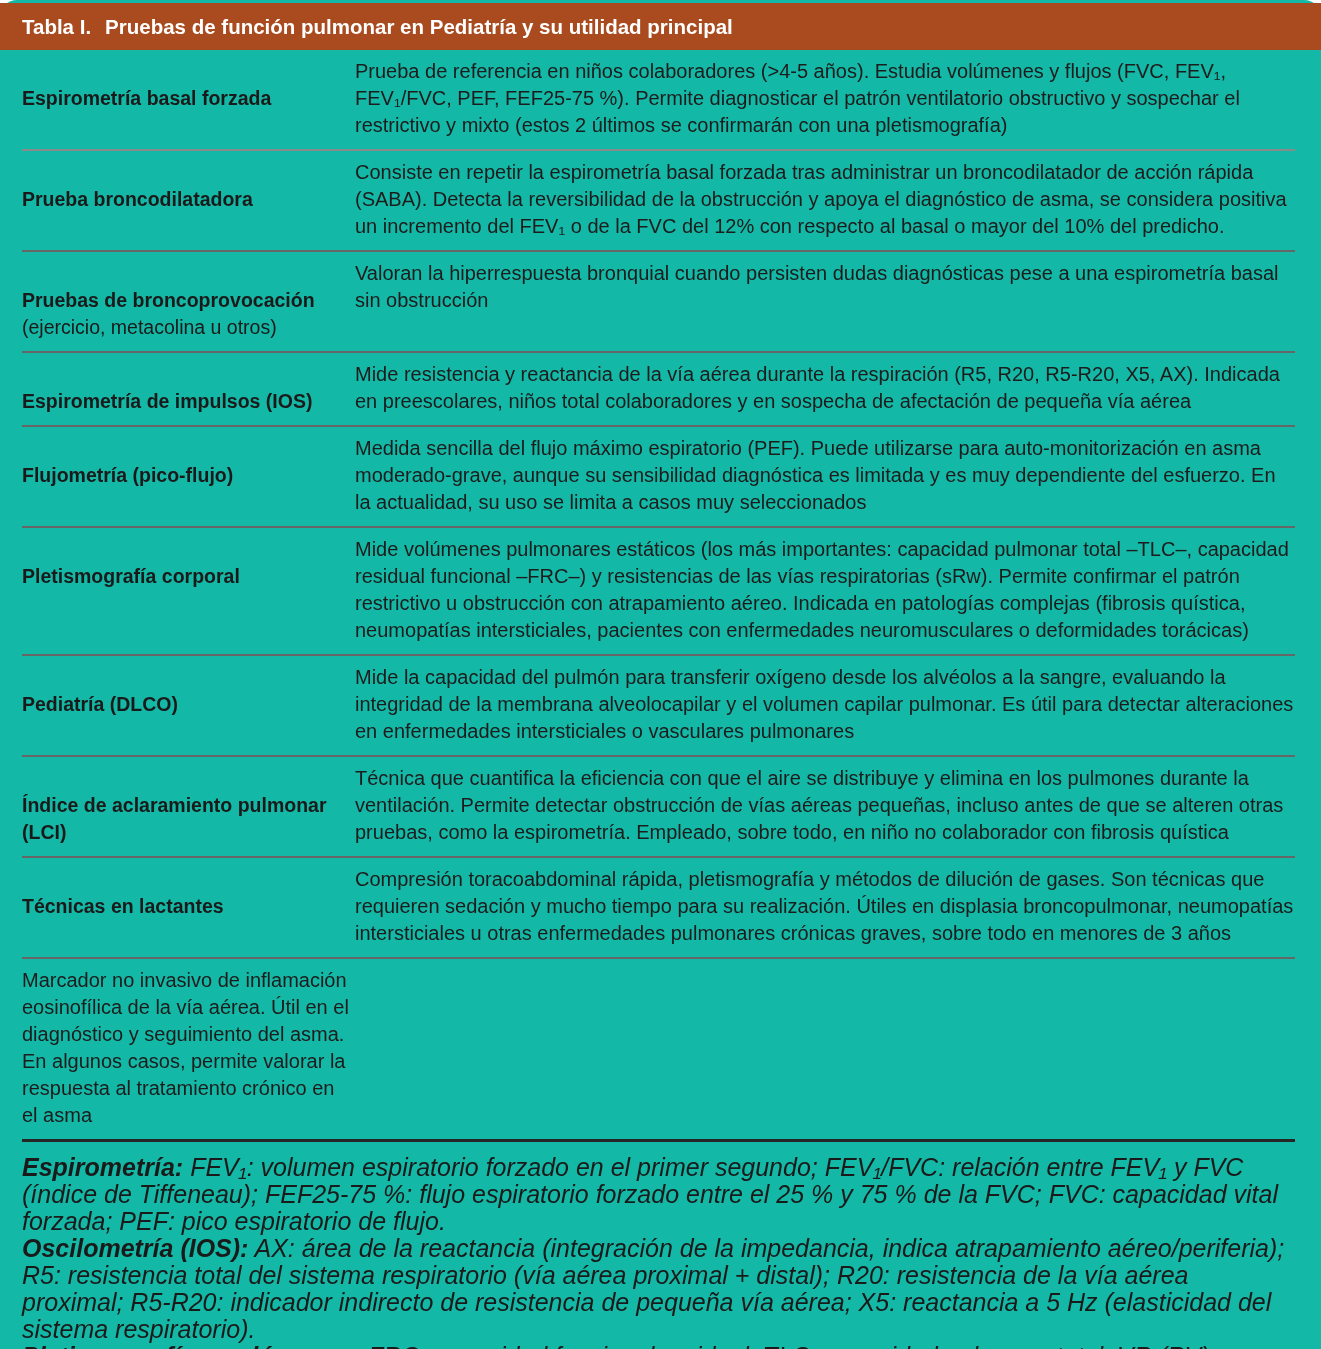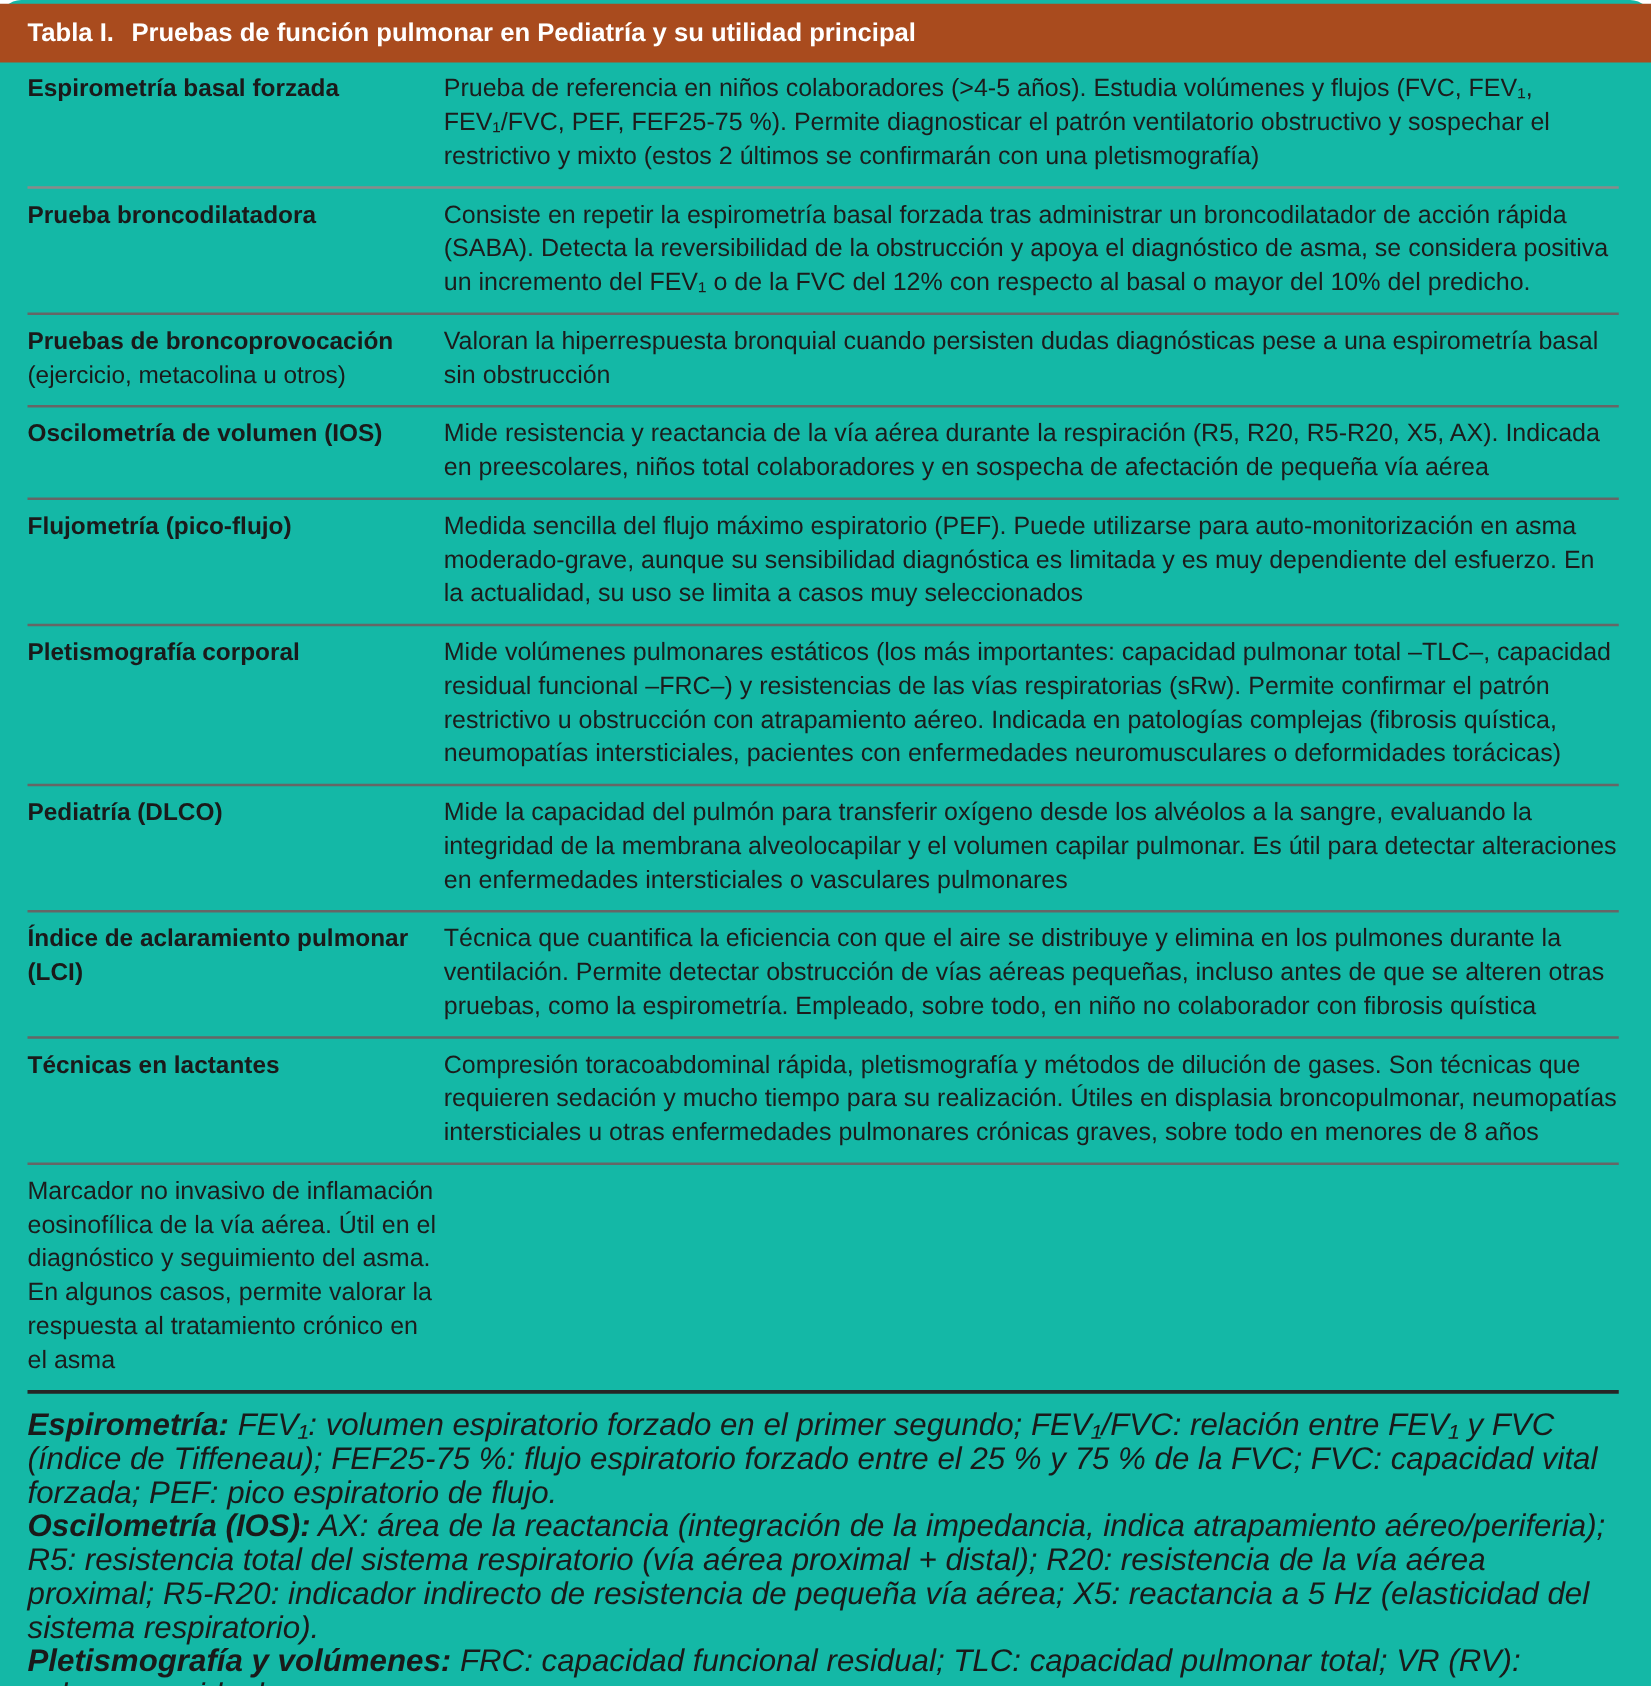--- a/index.html
+++ b/index.html
@@ -39,6 +39,7 @@
     font-weight: bold;
     font-size: 19.5px;
     max-width: 310px;
+    margin-top: 27px;
   }
   .term .term-note { display: block; font-weight: normal; }
   .desc { color: #1c1c1c; }

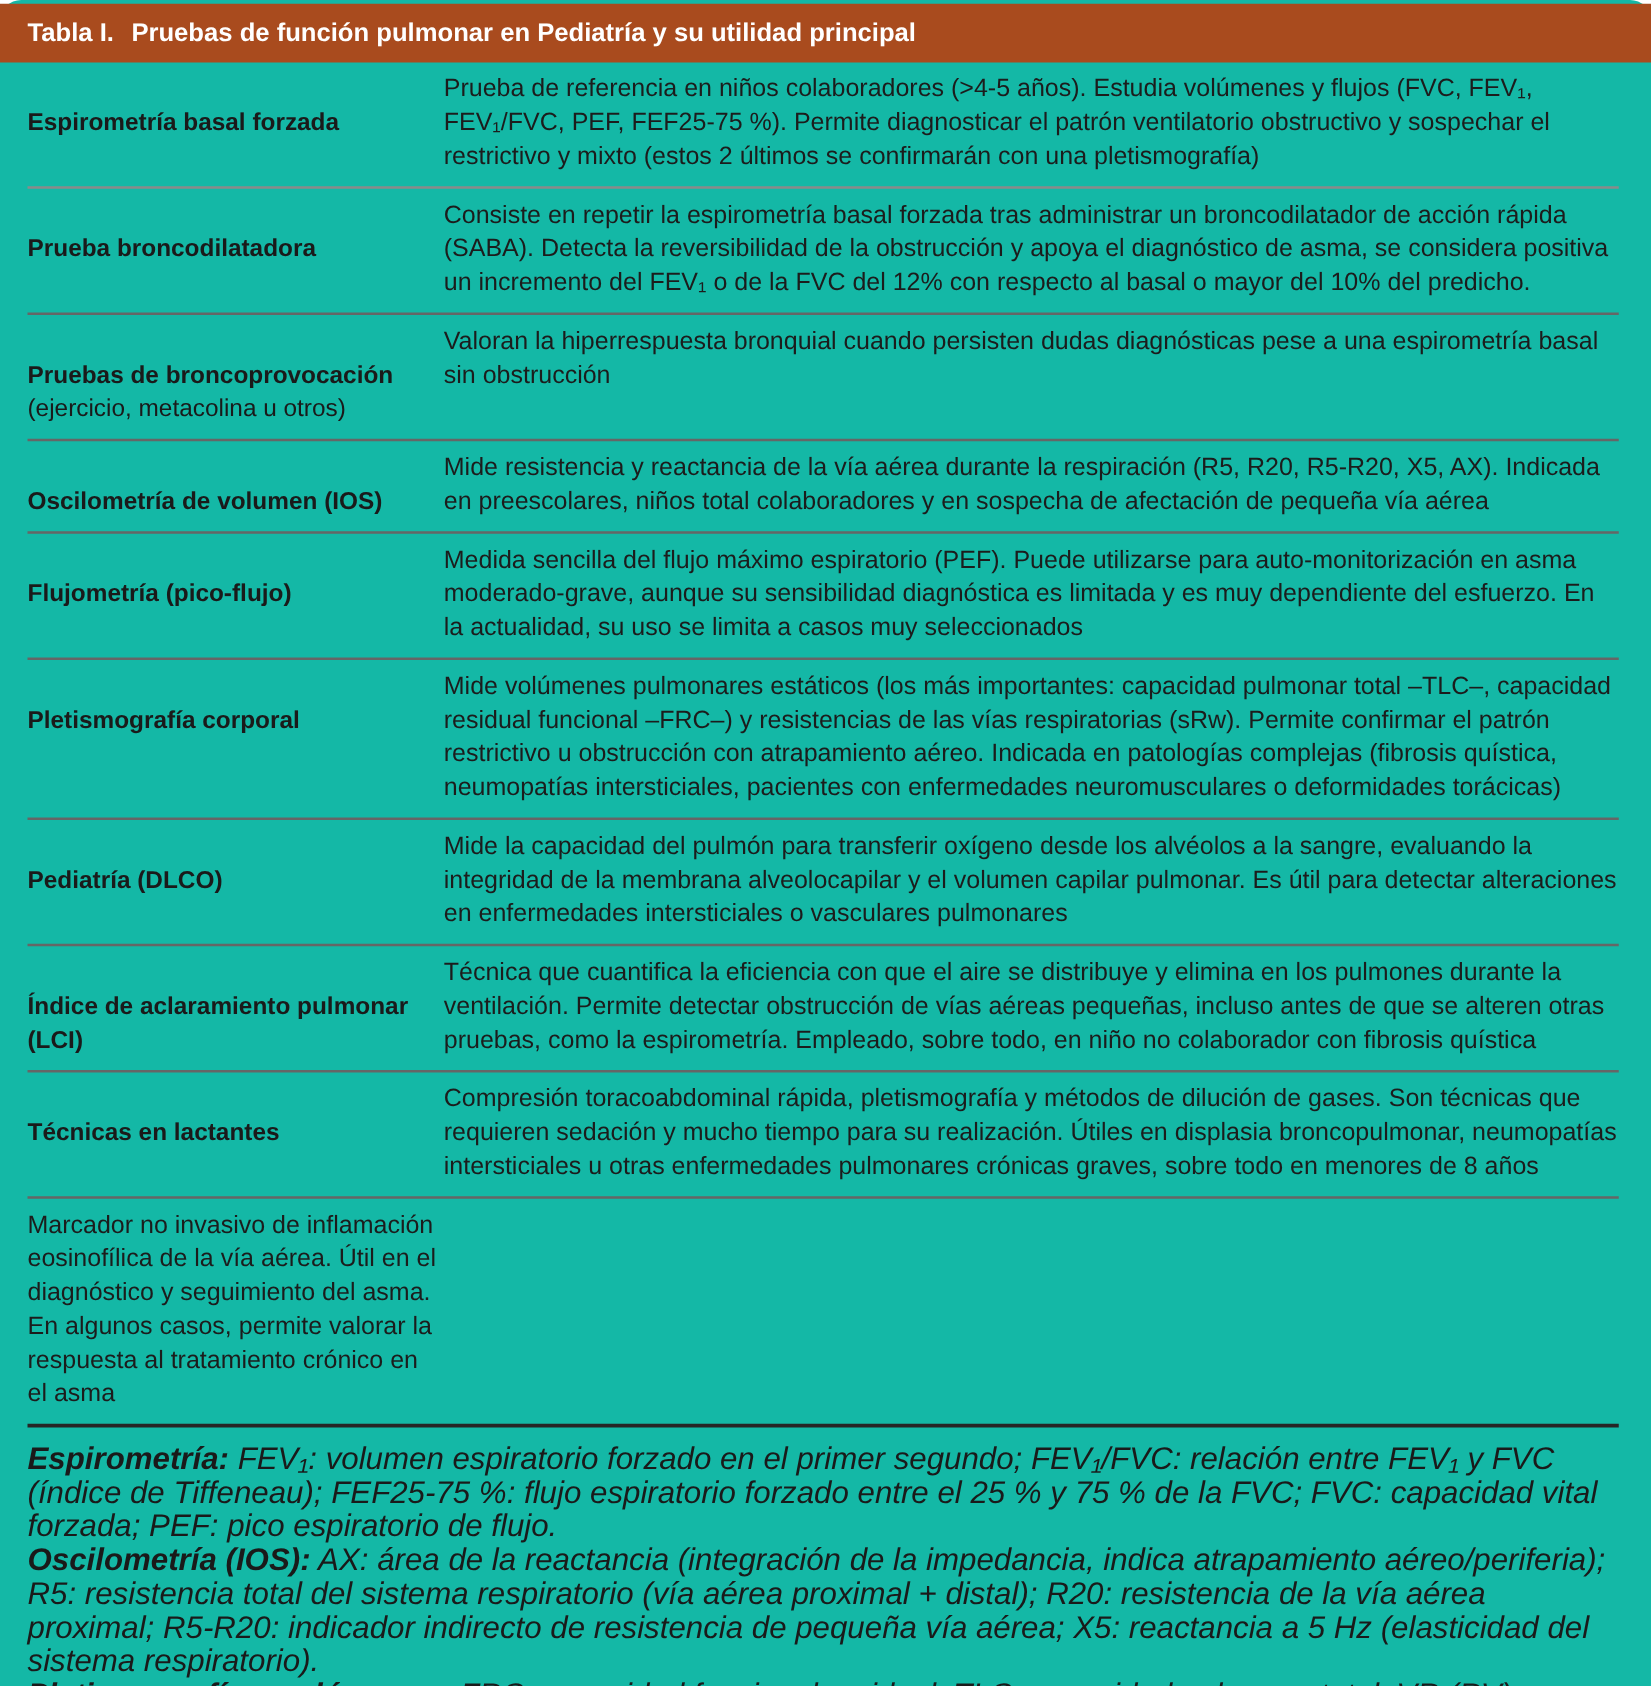--- a/index.html
+++ b/index.html
@@ -84,7 +84,7 @@
     </div>
 
     <div class="row">
-      <div class="term">Oscilometría de volumen (IOS)</div>
+      <div class="term">Espirometría de impulsos (IOS)</div>
       <div class="desc">Mide resistencia y reactancia de la vía aérea durante la respiración (R5, R20, R5-R20, X5, AX). Indicada en preescolares, niños total colaboradores y en sospecha de afectación de pequeña vía aérea</div>
     </div>
 

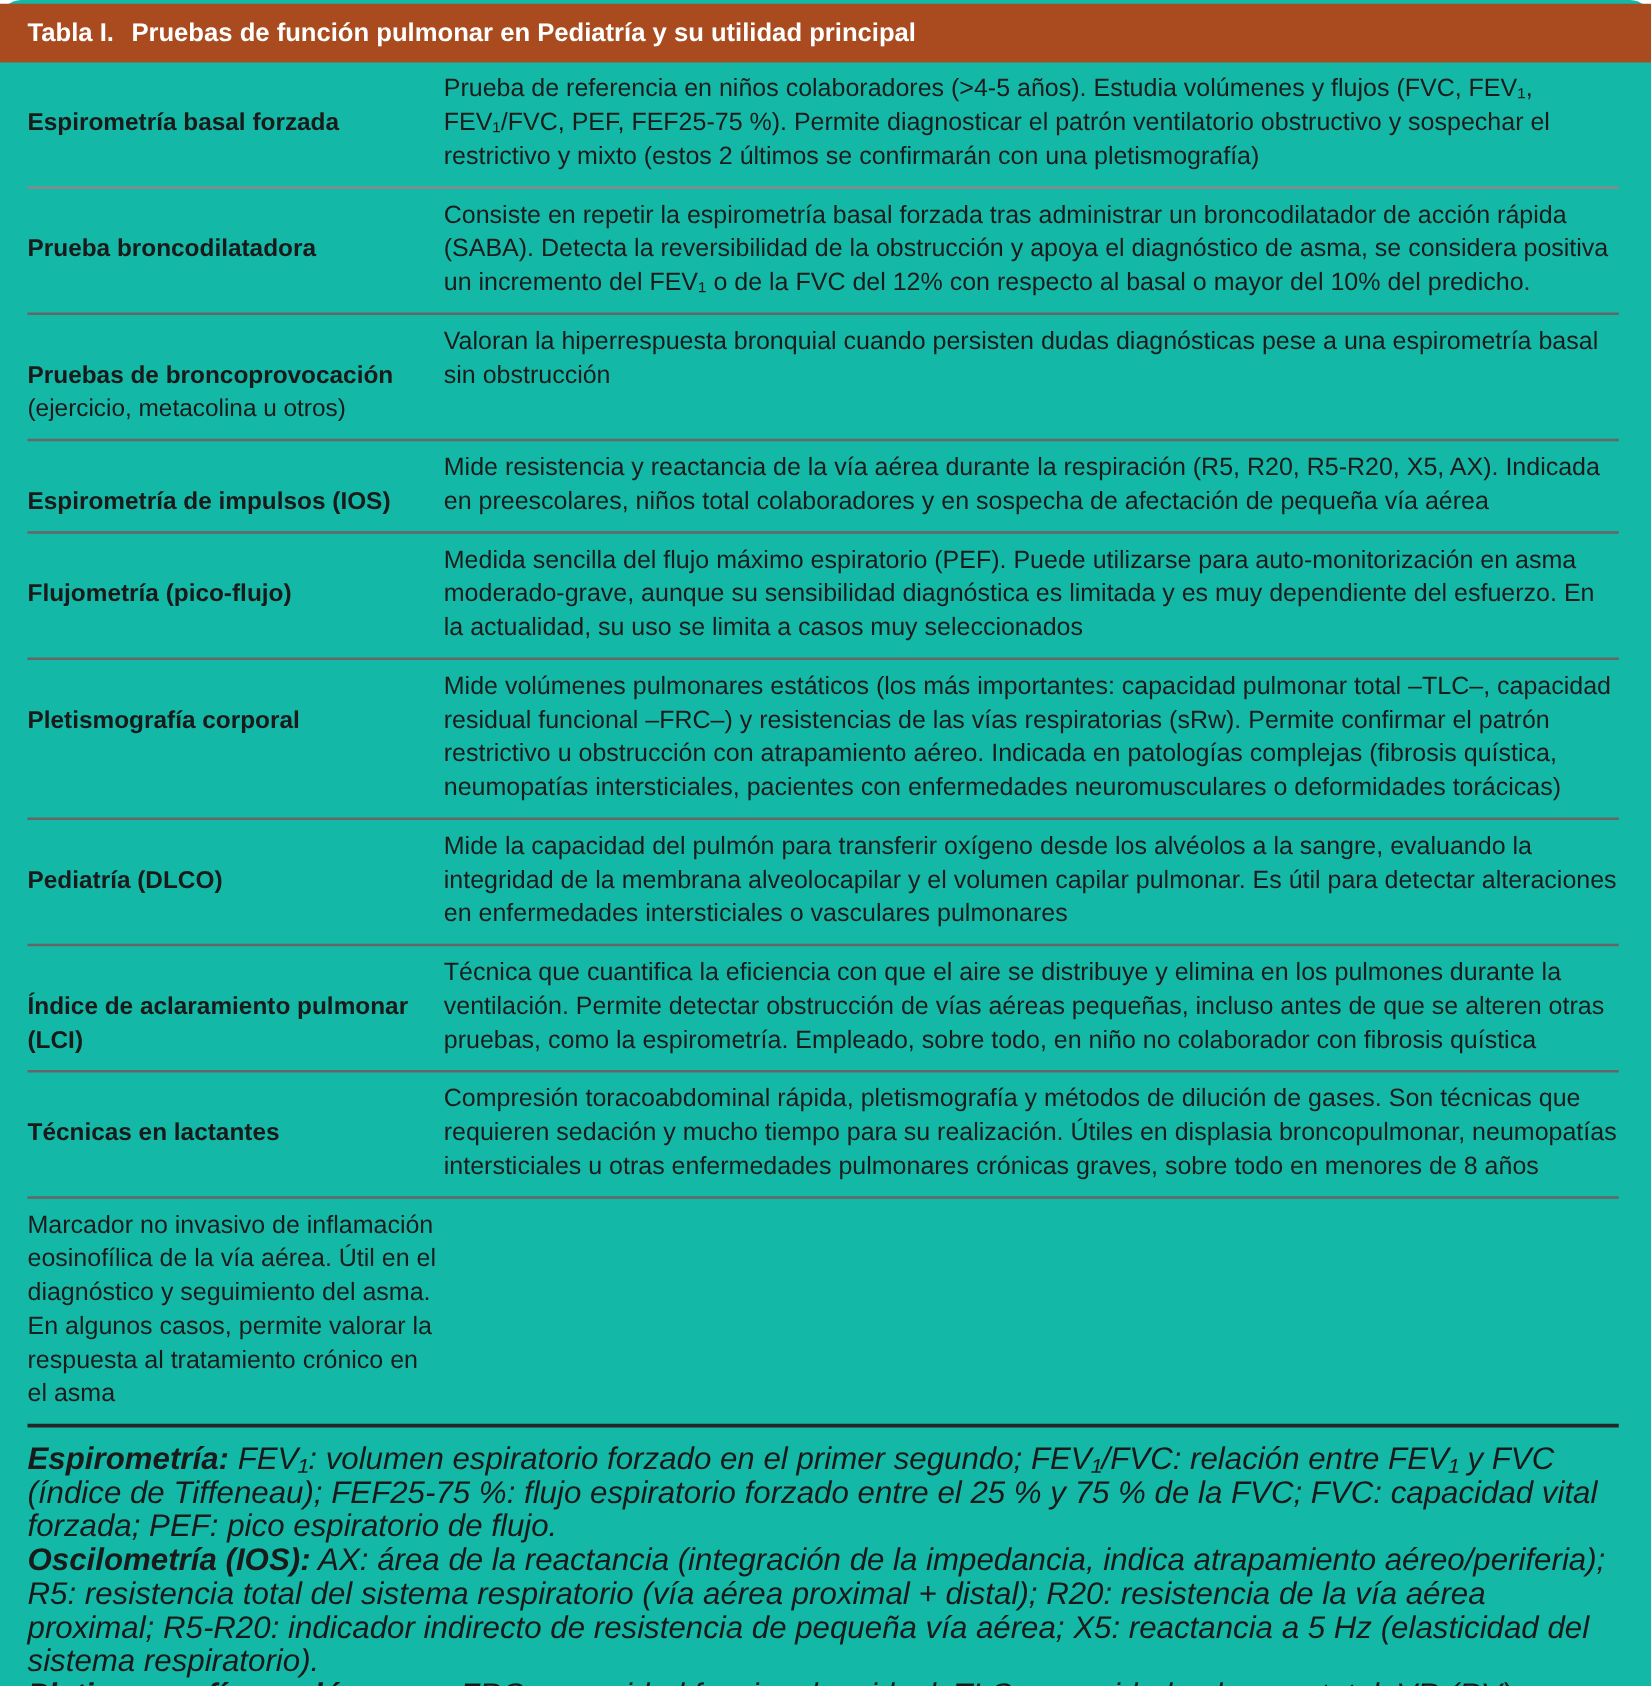--- a/index.html
+++ b/index.html
@@ -110,7 +110,7 @@
 
     <div class="row">
       <div class="term">Técnicas en lactantes</div>
-      <div class="desc">Compresión toracoabdominal rápida, pletismografía y métodos de dilución de gases. Son técnicas que requieren sedación y mucho tiempo para su realización. Útiles en displasia broncopulmonar, neumopatías intersticiales u otras enfermedades pulmonares crónicas graves, sobre todo en menores de 8 años</div>
+      <div class="desc">Compresión toracoabdominal rápida, pletismografía y métodos de dilución de gases. Son técnicas que requieren sedación y mucho tiempo para su realización. Útiles en displasia broncopulmonar, neumopatías intersticiales u otras enfermedades pulmonares crónicas graves, sobre todo en menores de 3 años</div>
     </div>
 
     <div class="row">

